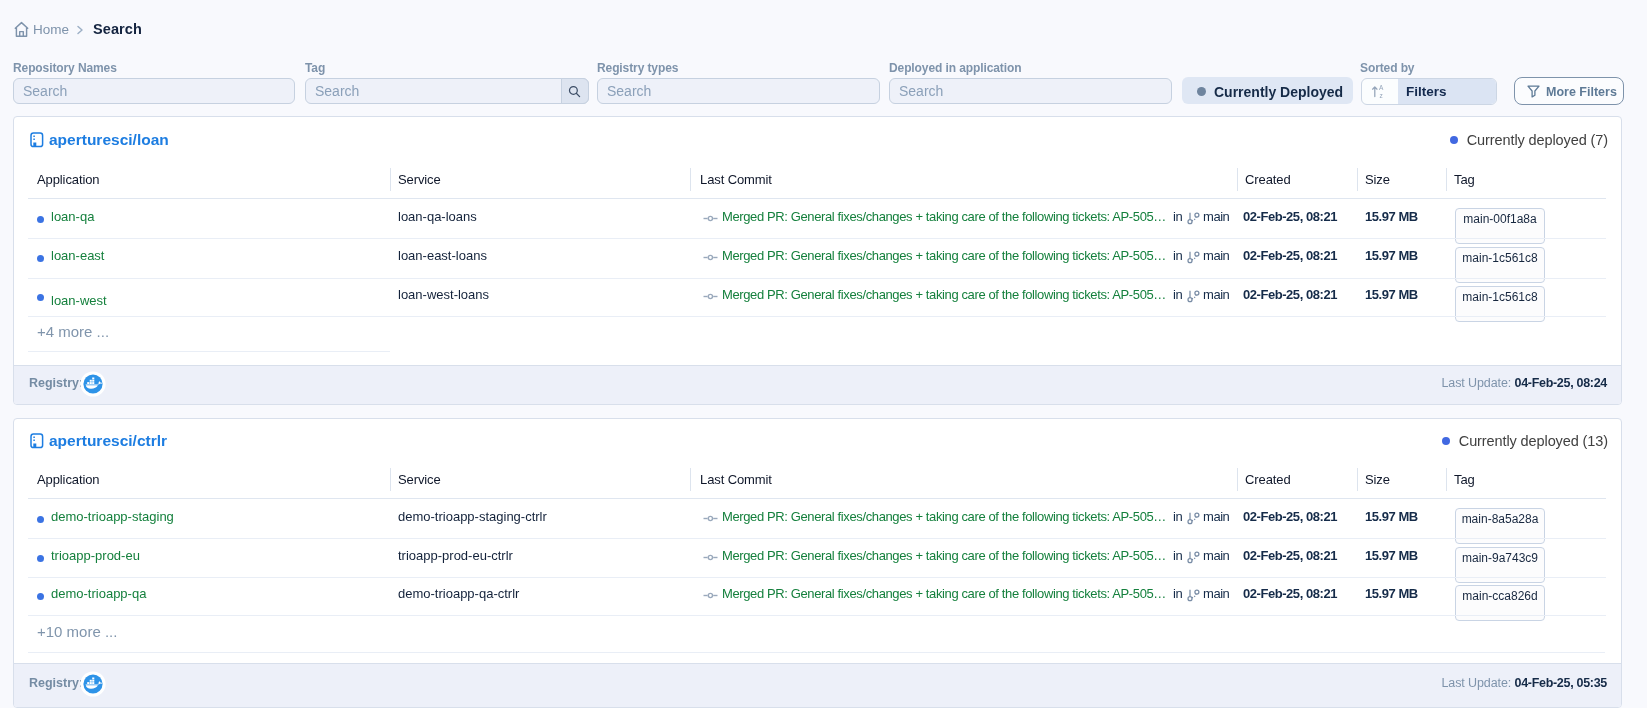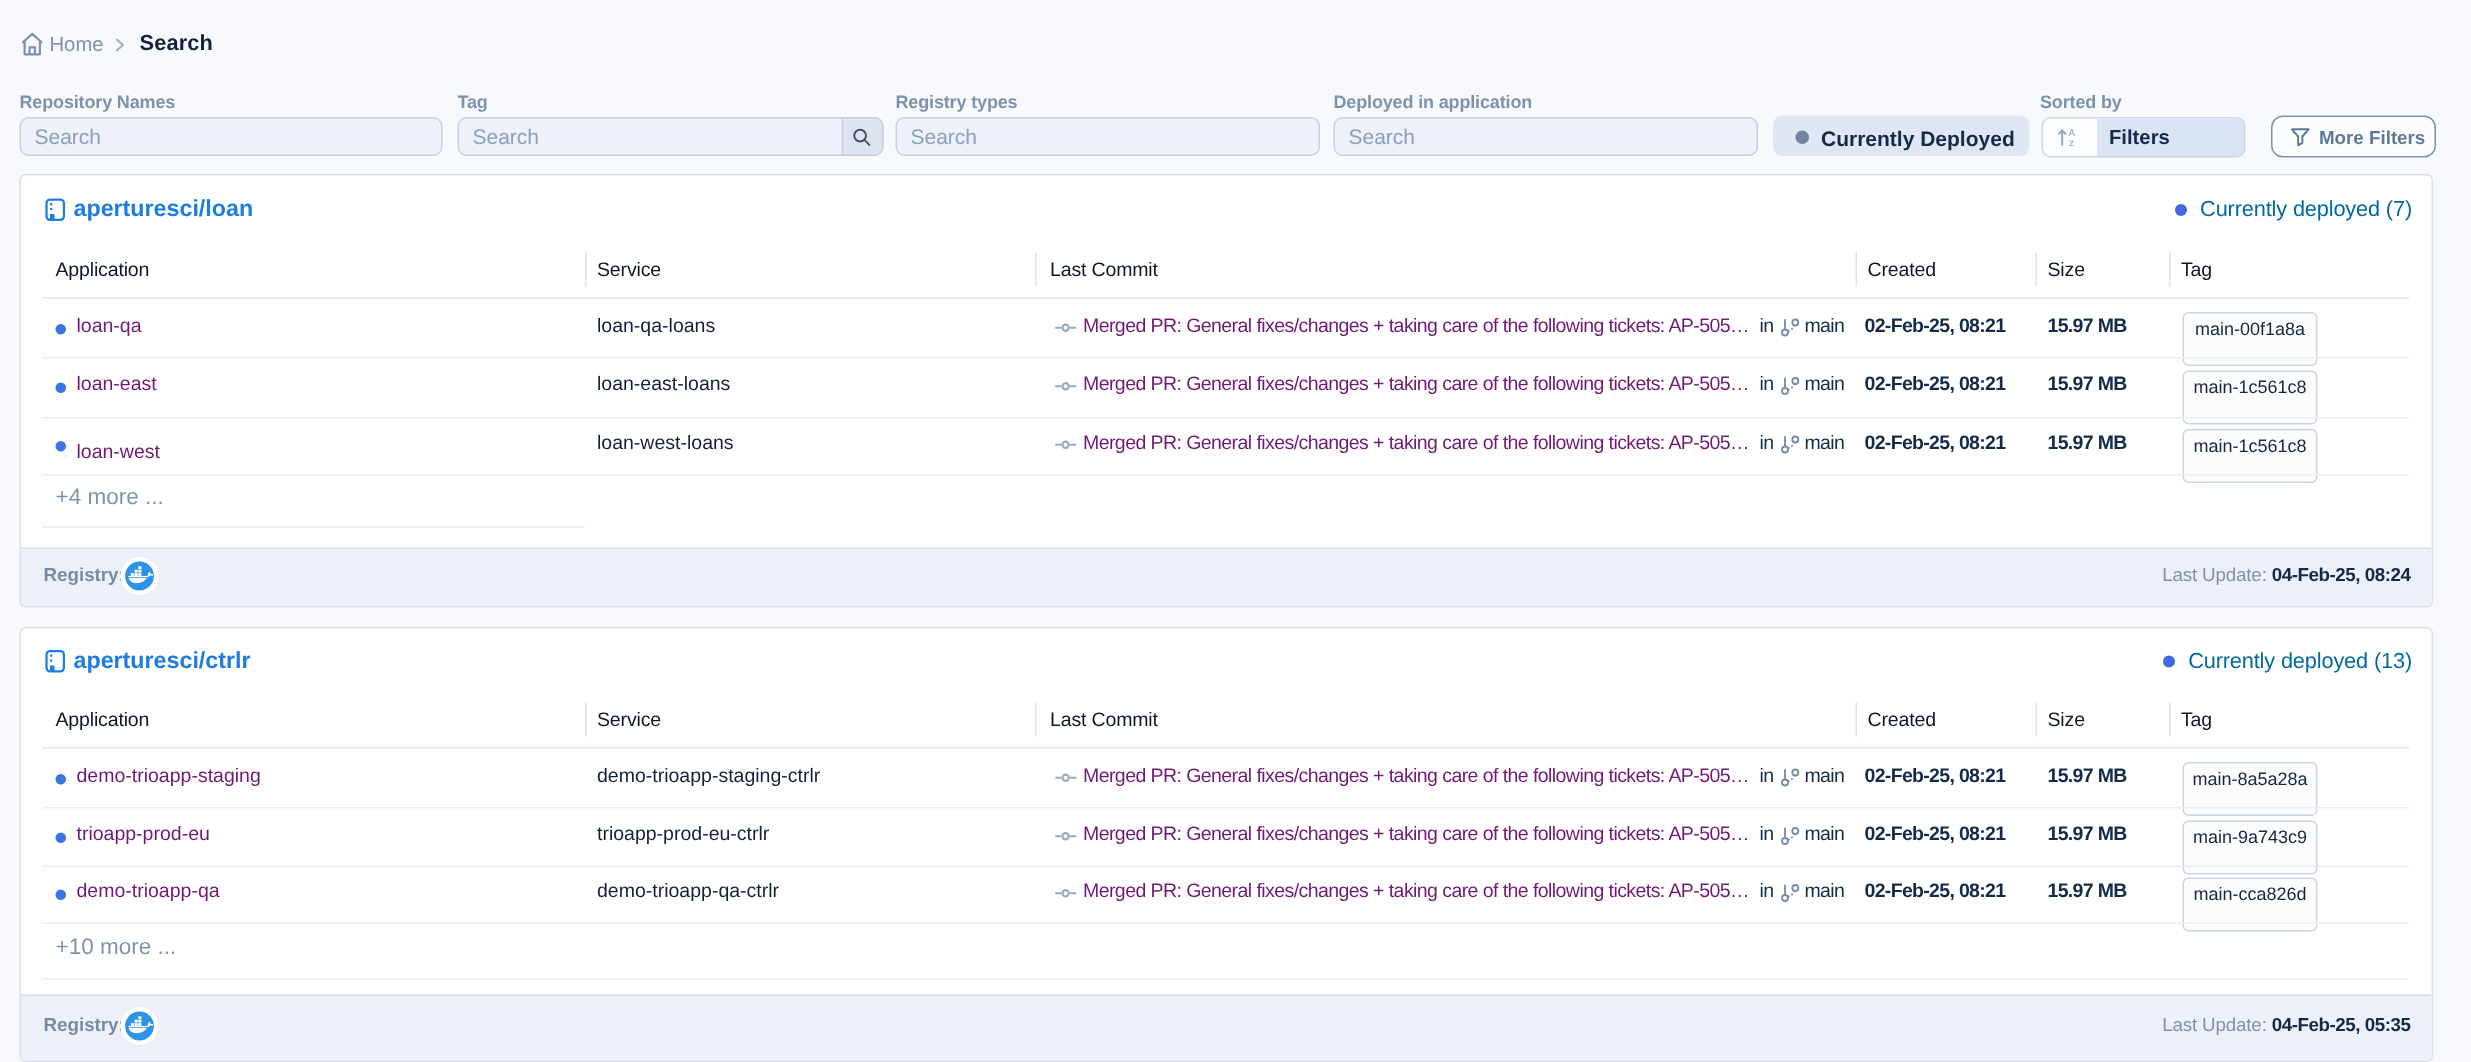--- a/index.html
+++ b/index.html
@@ -21,7 +21,7 @@
 .cfoot {position:absolute;left:0;width:100%;background:#edf0f9;border-top:1px solid #d8dfeb}
 .ctitle {position:absolute;left:49px;font-size:15.5px;font-weight:700;color:#1d7de1;line-height:20px}
 .gdot {width:8px;height:8px;border-radius:50%;background:#4168e1;flex:0 0 auto}
-.green {position:absolute;right:39px;font-size:14.5px;color:#0369a1;display:flex;align-items:center;gap:9px;height:22px;letter-spacing:-0.1px}
+.green {position:absolute;right:39px;font-size:14.5px;color:#404040;display:flex;align-items:center;gap:9px;height:22px;letter-spacing:-0.1px}
 .th {position:absolute;font-size:13px;font-weight:400;color:#0f172a;letter-spacing:-0.1px}
 .vsep {position:absolute;width:1px;height:23px;background:#dde4ee}
 .hline {position:absolute;left:28px;width:1578px;height:1px;background:#dfe6f0}

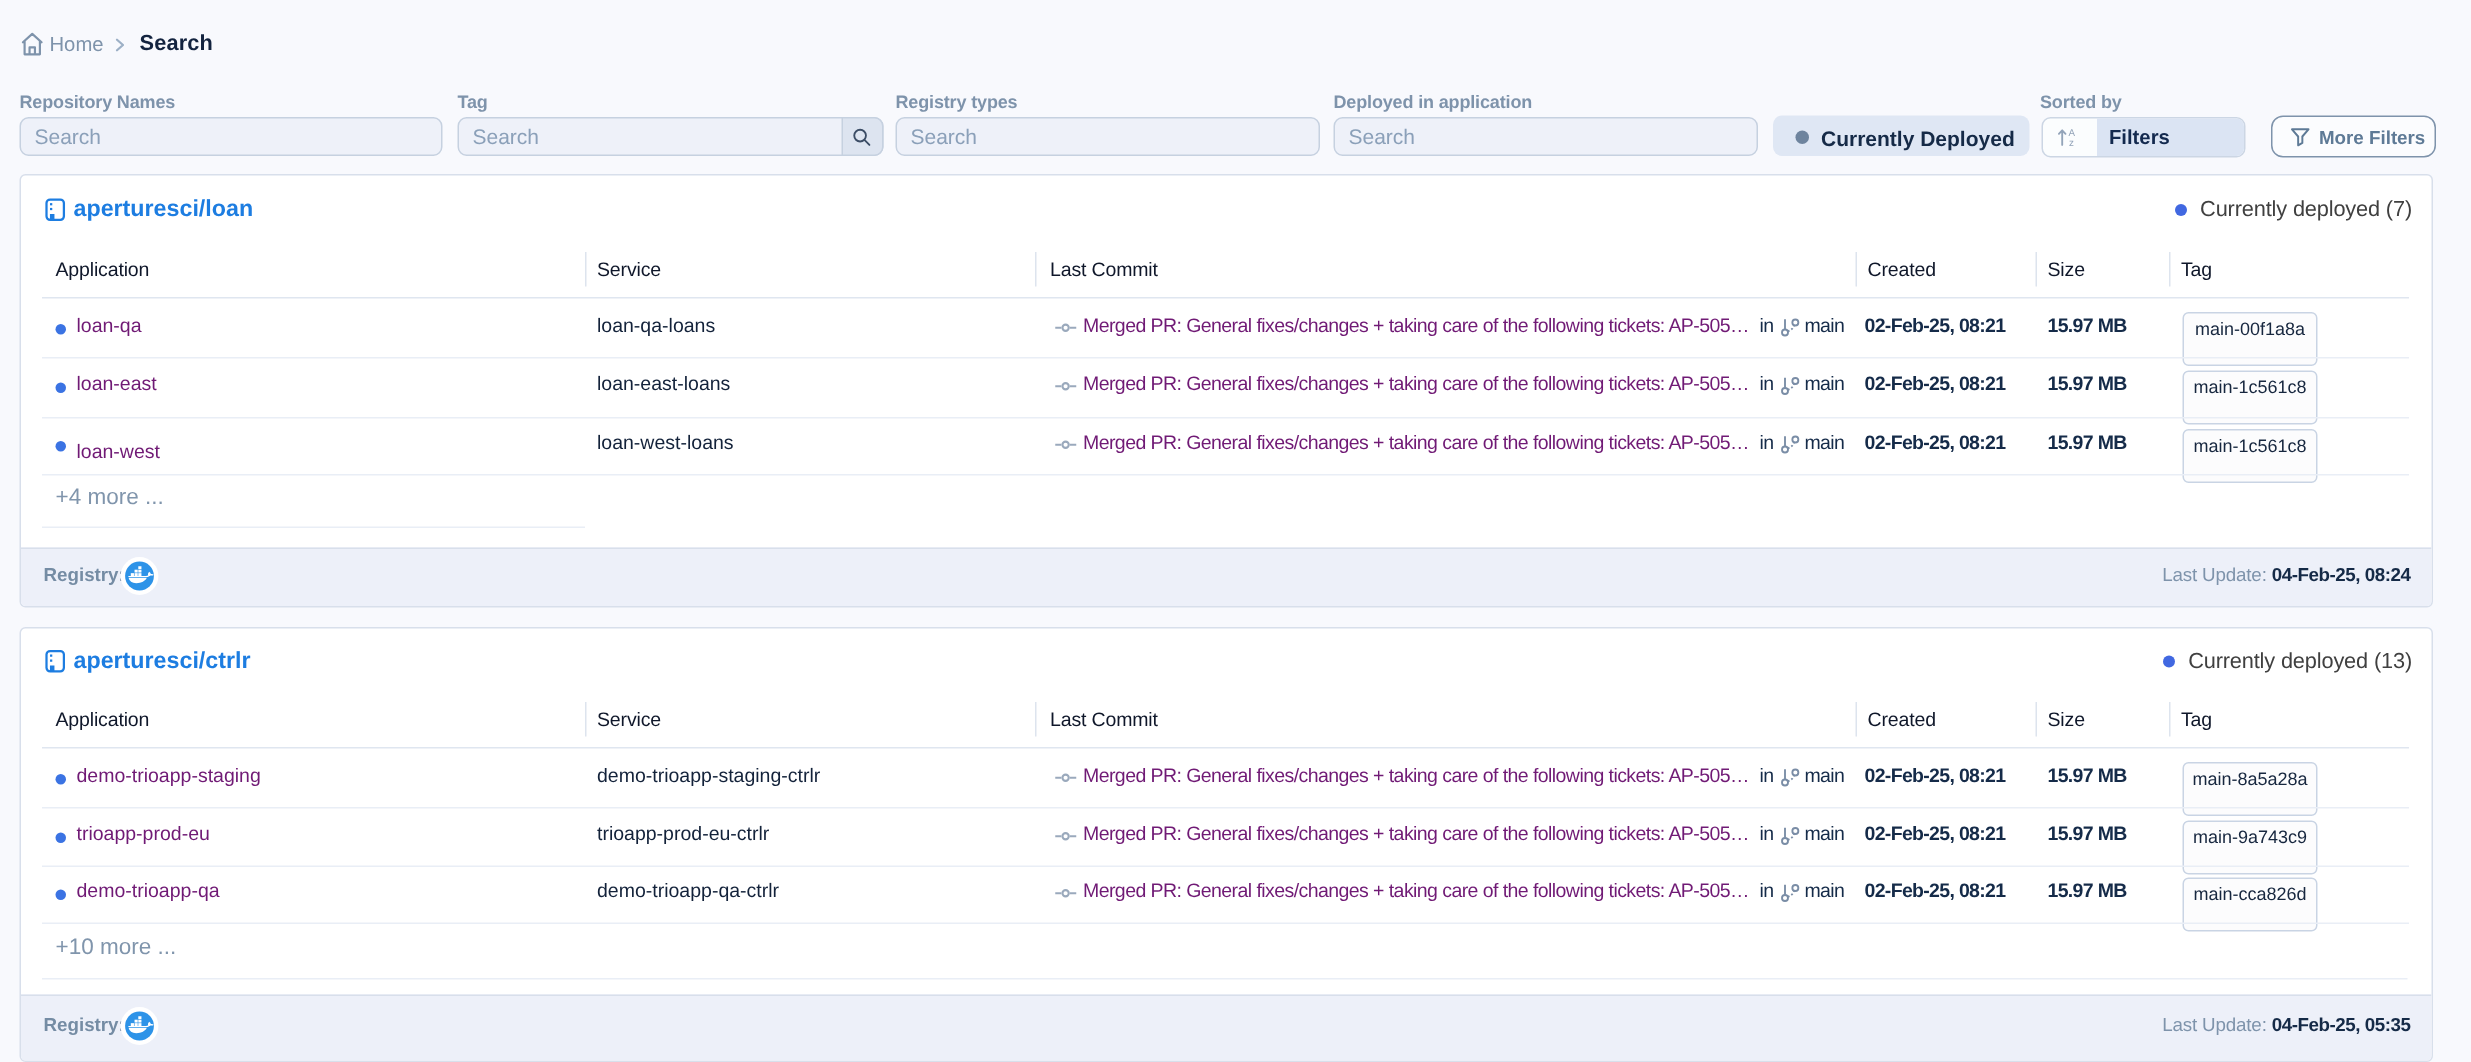--- a/index.html
+++ b/index.html
@@ -27,7 +27,7 @@
 .hline {position:absolute;left:28px;width:1578px;height:1px;background:#dfe6f0}
 .rline {position:absolute;left:28px;width:1578px;height:1px;background:#e9eef6}
 .bdot {position:absolute;left:37px;width:7px;height:7px;border-radius:50%;background:#3b73e3}
-.link {position:absolute;font-size:13px;color:#701a75;white-space:nowrap}
+.link {position:absolute;font-size:13px;color:#15803d;white-space:nowrap}
 .commit {letter-spacing:-0.38px;max-width:446px;overflow:hidden}
 .dark {position:absolute;font-size:13px;color:#13223a;white-space:nowrap}
 .darkb {position:absolute;font-size:13px;font-weight:700;color:#152b49;white-space:nowrap;letter-spacing:-0.45px}

